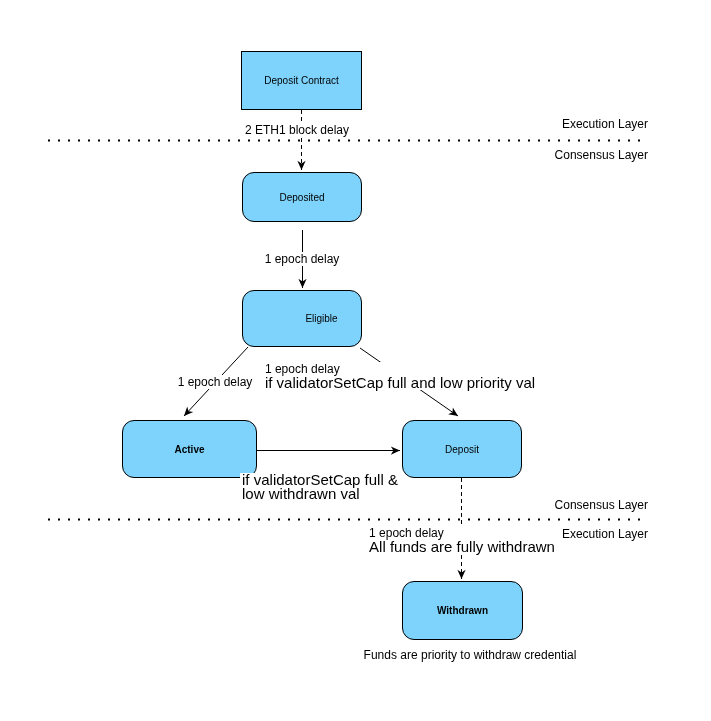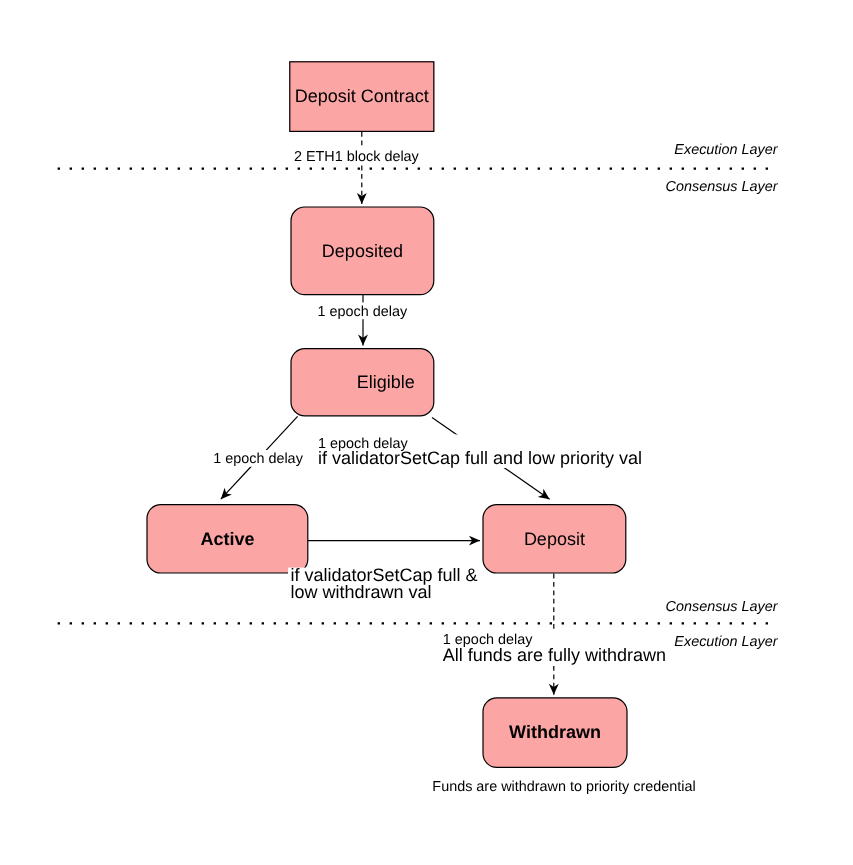--- a/index.html
+++ b/index.html
@@ -21,11 +21,11 @@
     position: absolute;
     box-sizing: border-box;
     border: 1px solid #000000;
-    background: #fca5a5;
+    background: #7dd3fc;
     display: flex;
     align-items: center;
     justify-content: center;
-    font-size: 15px;
+    font-size: 10px;
     text-align: center;
   }
   .node.rounded { border-radius: 12px; }

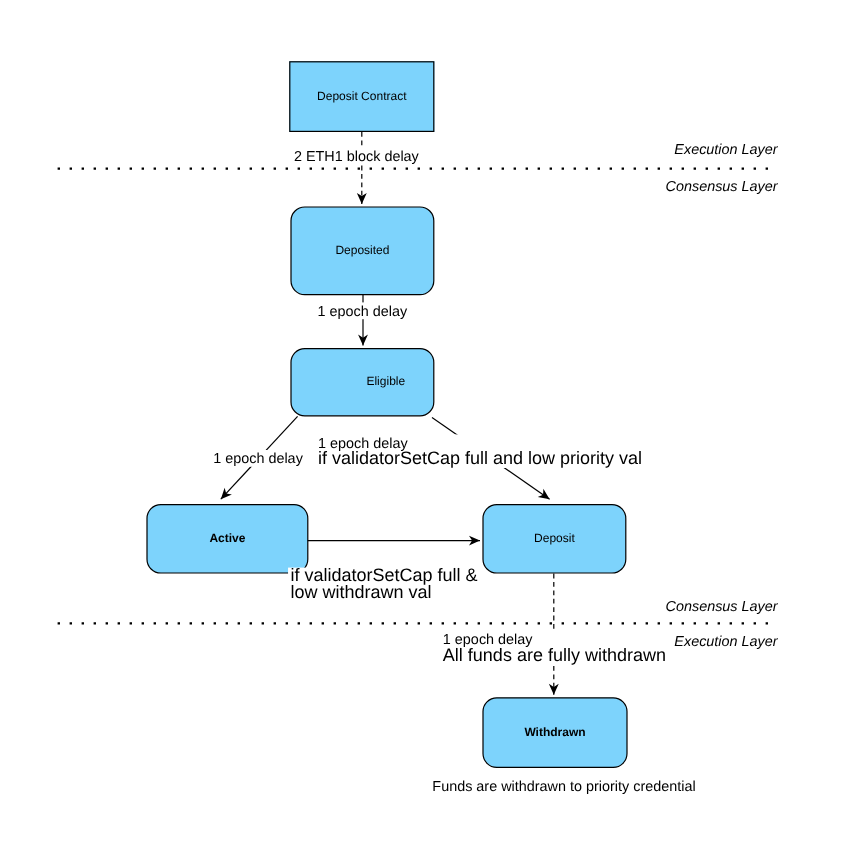--- a/index.html
+++ b/index.html
@@ -63,7 +63,6 @@
     line-height: 14px;
     white-space: nowrap;
     text-align: right;
-    font-style: italic;
   }
   .lbl-exec-top       { top: 124px; }
   .lbl-consensus-top  { top: 155px; }

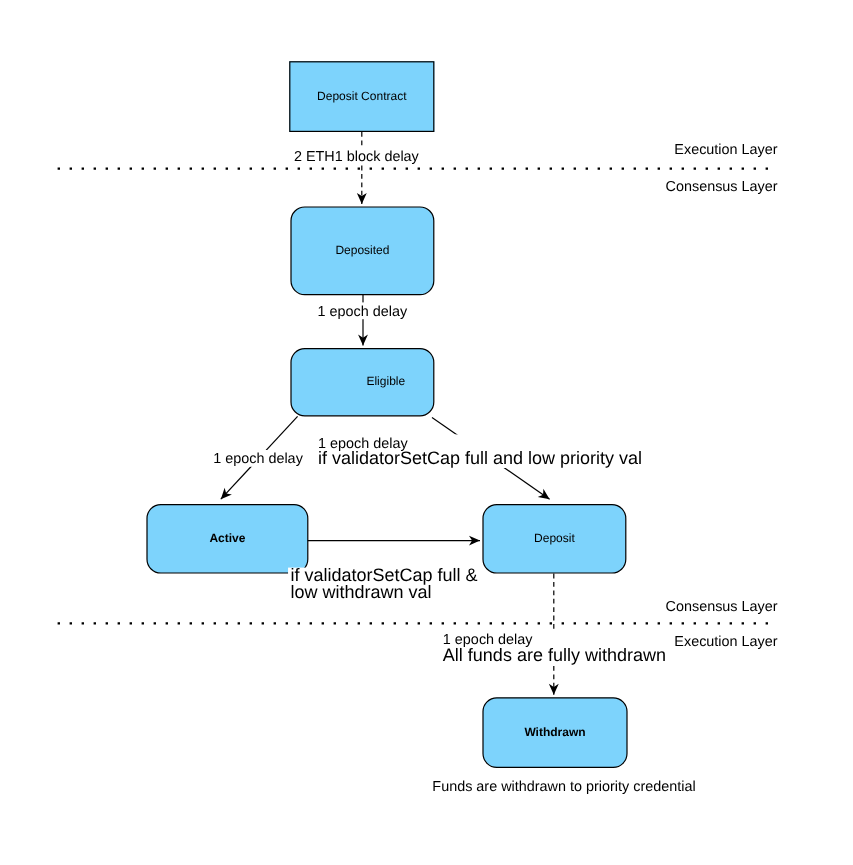--- a/index.html
+++ b/index.html
@@ -30,7 +30,7 @@
   }
   .node.rounded { border-radius: 12px; }
   .node-deposit-contract { left: 241px; top: 51px;  width: 121px; height: 59px; }
-  .node-deposited        { left: 242px; top: 172px; width: 120px; height: 74px; }
+  .node-deposited        { left: 242px; top: 172px; width: 120px; height: 50px; }
   .node-eligible         { left: 242px; top: 290px; width: 120px; height: 57px; padding-left: 39px; }
   .node-active           { left: 122px; top: 420px; width: 135px; height: 58px; font-weight: bold; }
   .node-exited           { left: 402px; top: 420px; width: 120px; height: 58px; }

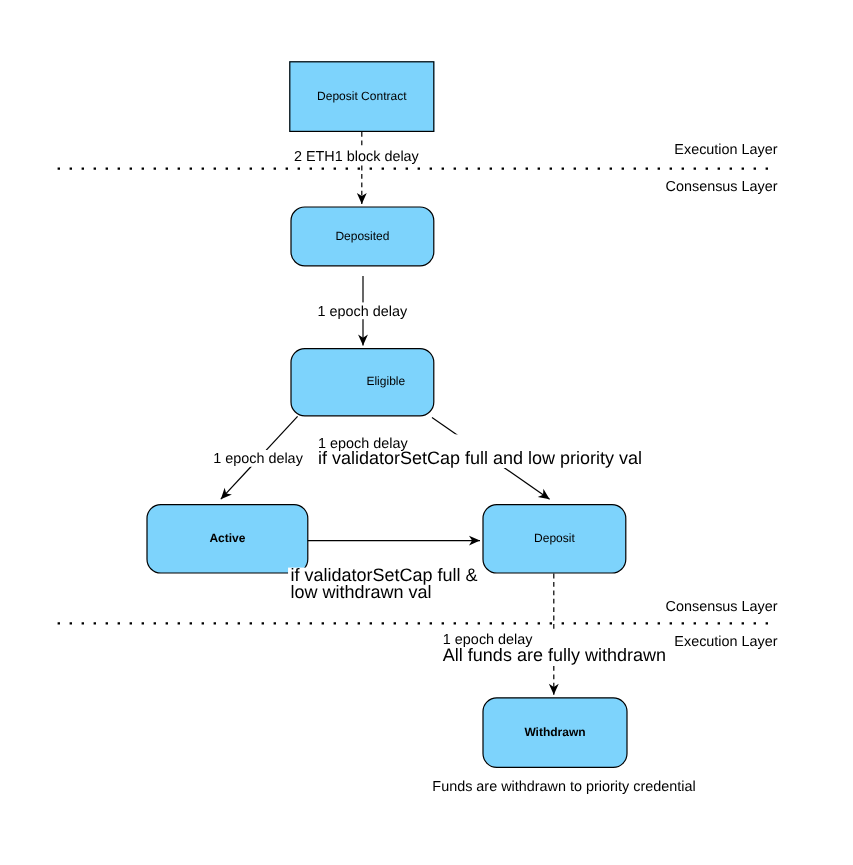--- a/index.html
+++ b/index.html
@@ -137,7 +137,7 @@
   <div class="layer-label lbl-consensus-bot">Consensus Layer</div>
   <div class="layer-label lbl-exec-bot">Execution Layer</div>
 
-  <div class="edge-label lbl-caption">Funds are withdrawn to priority credential</div>
+  <div class="edge-label lbl-caption">Funds are priority to withdraw credential</div>
 
 </div>
 

